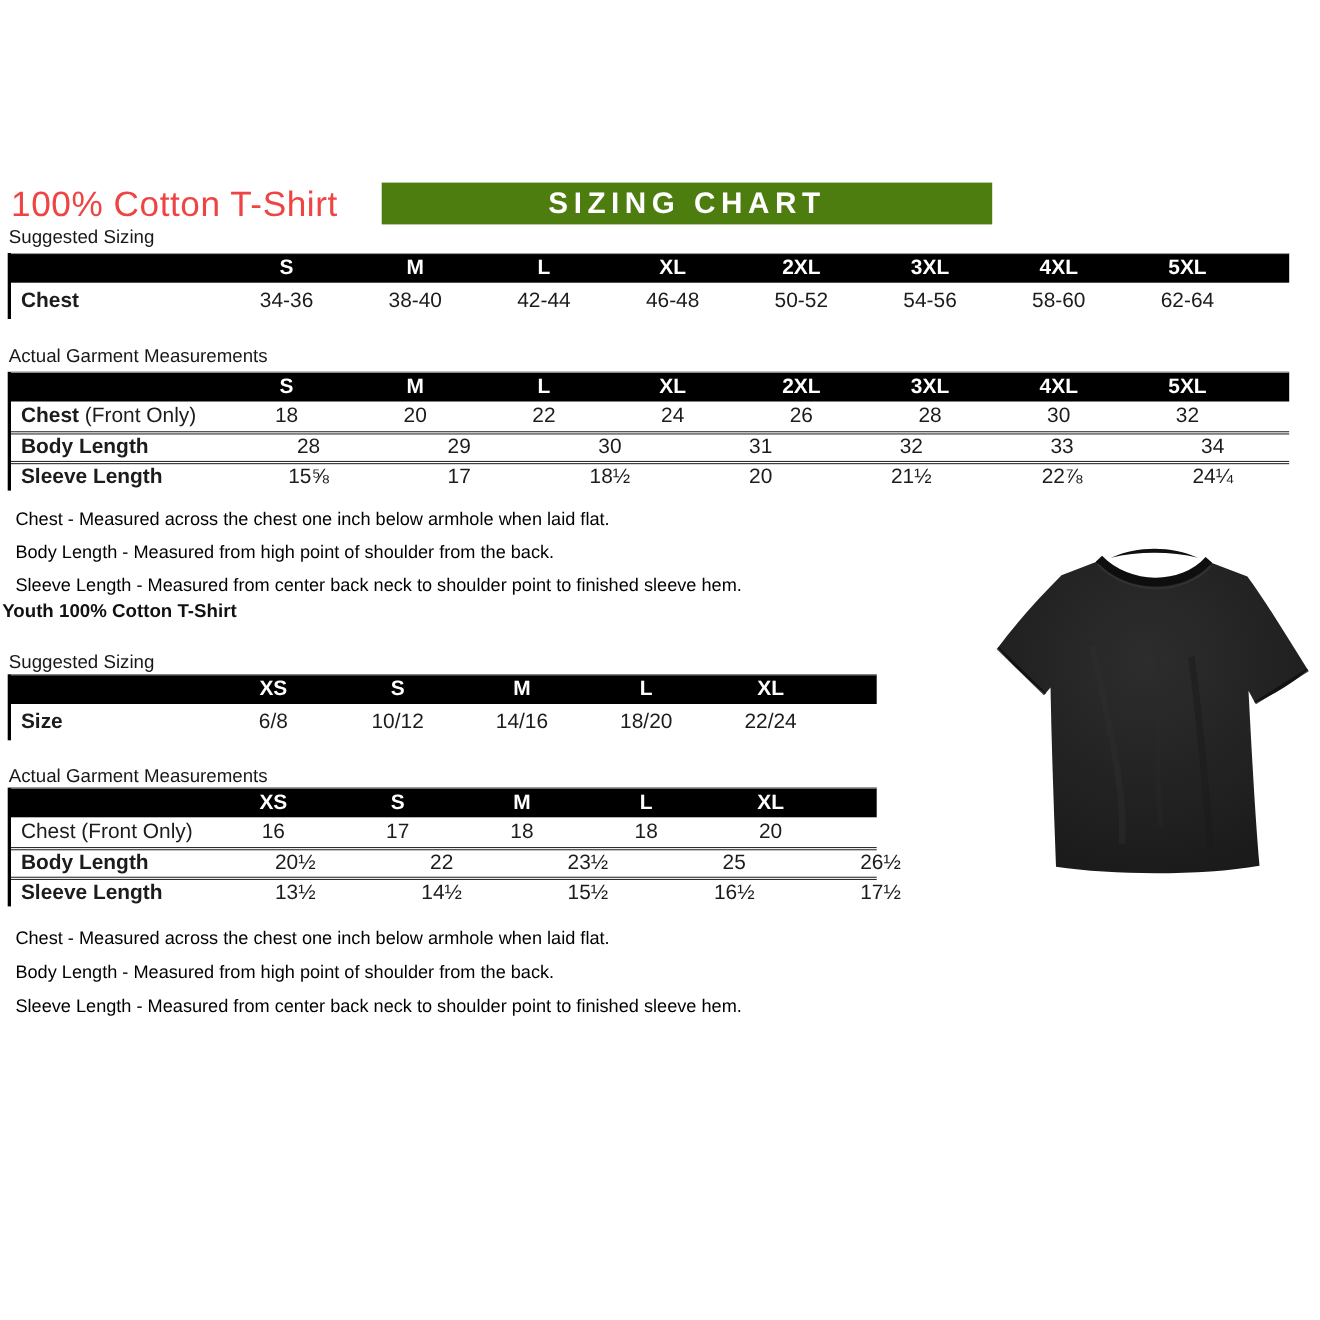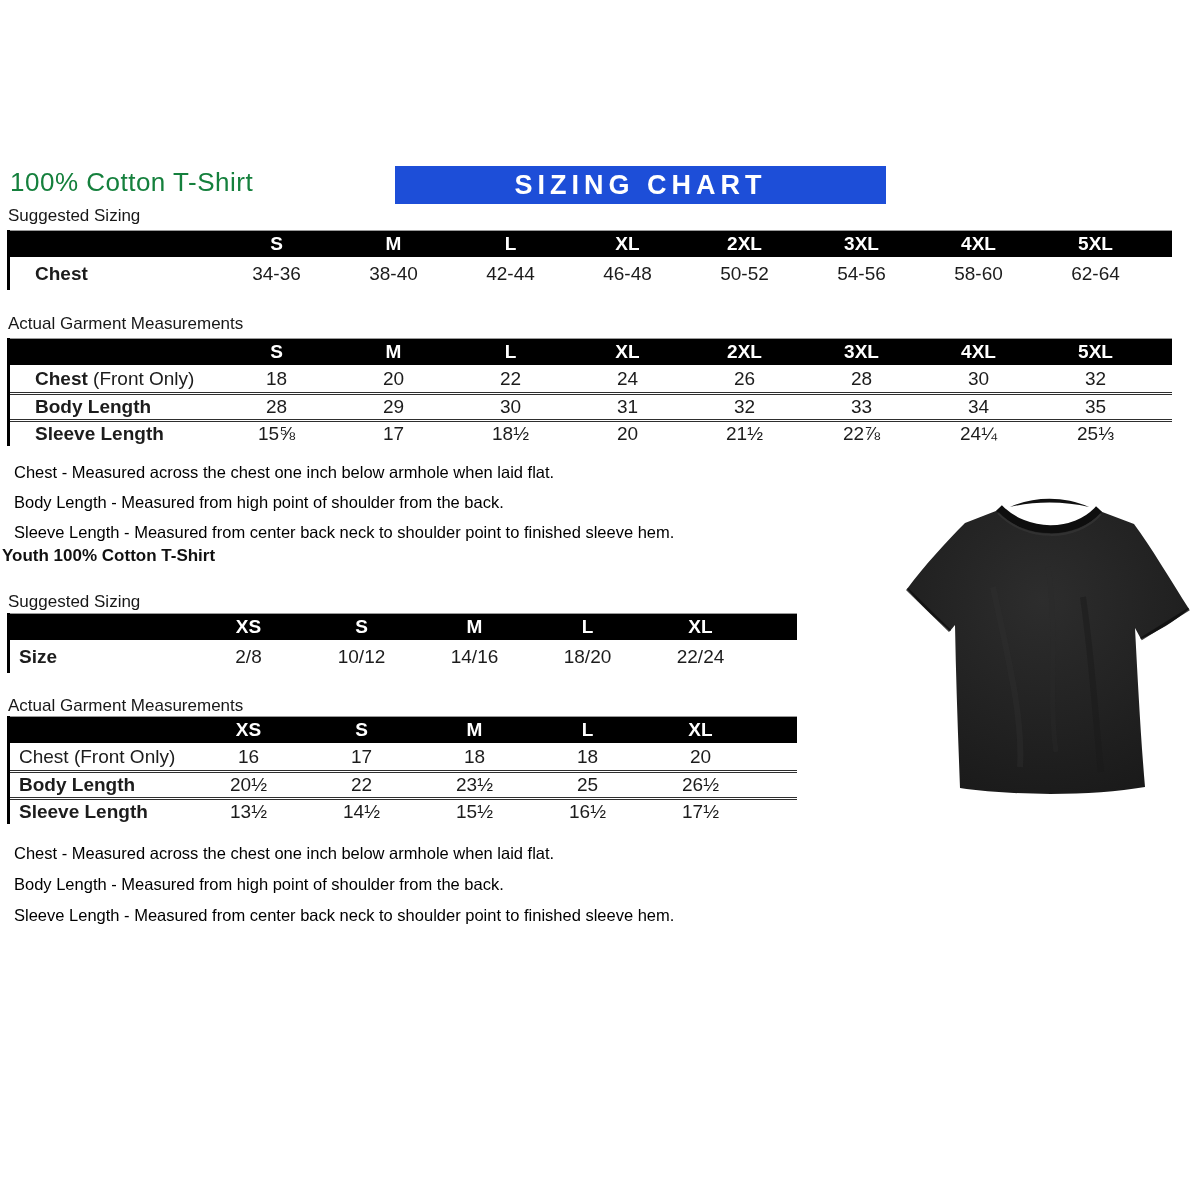--- a/index.html
+++ b/index.html
@@ -7,7 +7,7 @@
   body { font-family:"Liberation Sans","DejaVu Sans",sans-serif; color:#1a1a1a; }
   .page { position:relative; width:1200px; height:1200px; background:#fff; overflow:hidden; }
 
-  .adult-title { position:absolute; left:10px; top:167px; font-size:26px; letter-spacing:.5px; color:#15803d; }
+  .adult-title { position:absolute; left:10px; top:167px; font-size:32px; letter-spacing:.5px; color:#ef4444; }
   .banner { position:absolute; left:347px; top:166px; width:491px; height:38px; background:#1d4ed8;
             display:flex; align-items:center; justify-content:center;margin-left:48px; }
   .banner span { color:#fff; font-weight:bold; font-size:27px; letter-spacing:5px; }

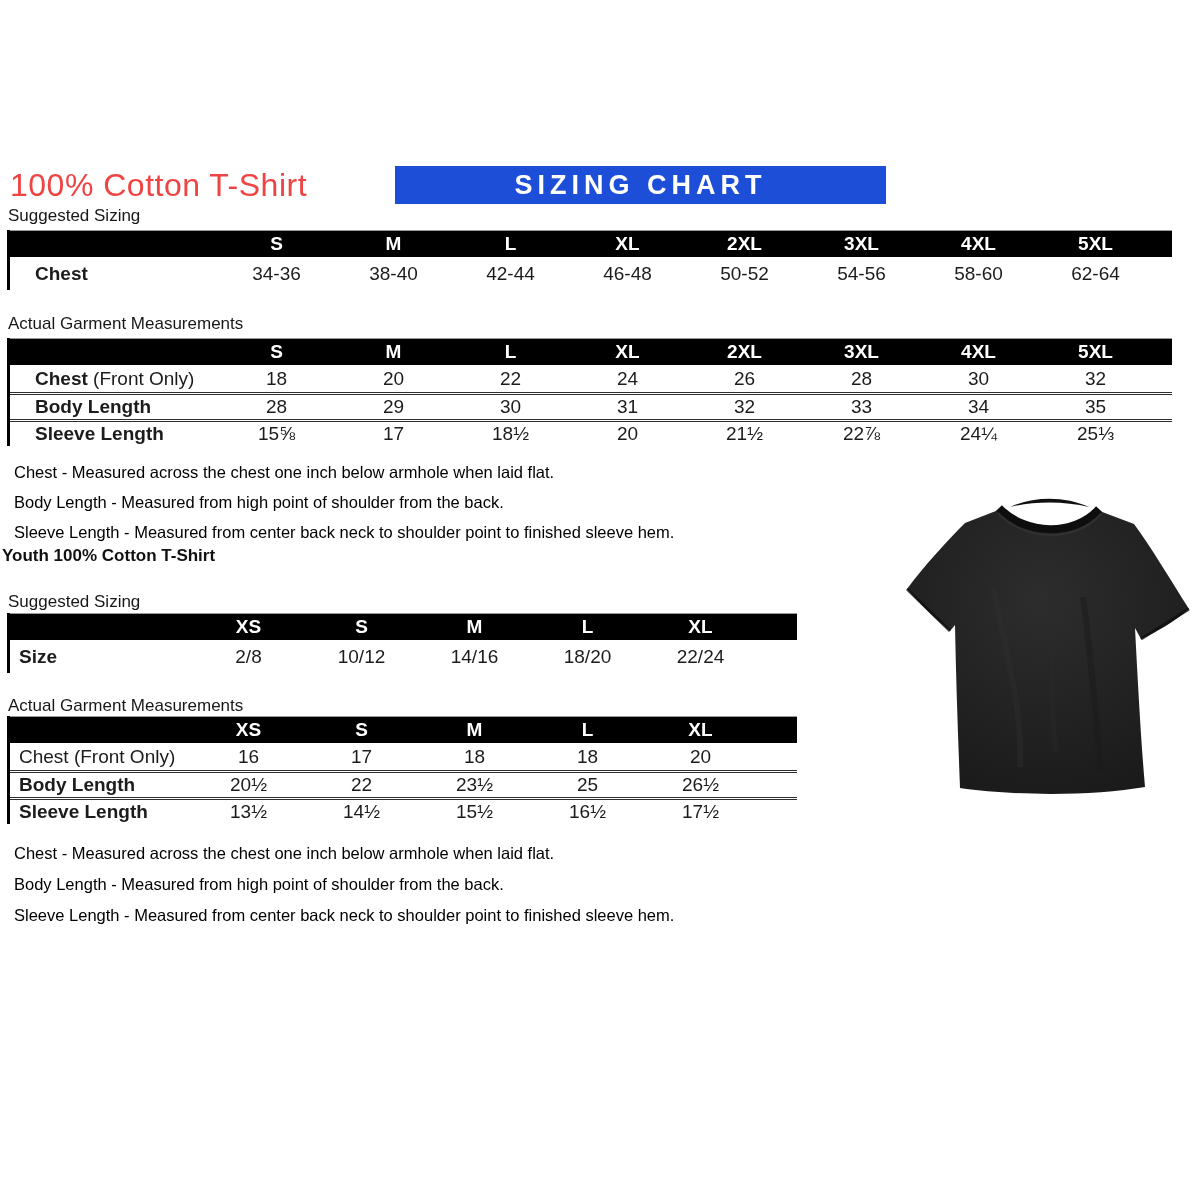--- a/index.html
+++ b/index.html
@@ -8,8 +8,8 @@
   .page { position:relative; width:1200px; height:1200px; background:#fff; overflow:hidden; }
 
   .adult-title { position:absolute; left:10px; top:167px; font-size:32px; letter-spacing:.5px; color:#ef4444; }
-  .banner { position:absolute; left:347px; top:166px; width:491px; height:38px; background:#1d4ed8;
-            display:flex; align-items:center; justify-content:center;margin-left:48px; }
+  .banner { position:absolute; left:347px; top:166px; width:555px; height:38px; background:#4d7c0f;
+            display:flex; align-items:center; justify-content:center; }
   .banner span { color:#fff; font-weight:bold; font-size:27px; letter-spacing:5px; }
   .youth-title { position:absolute; left:2px; top:546px; font-size:17px; font-weight:bold; color:#111; }
 

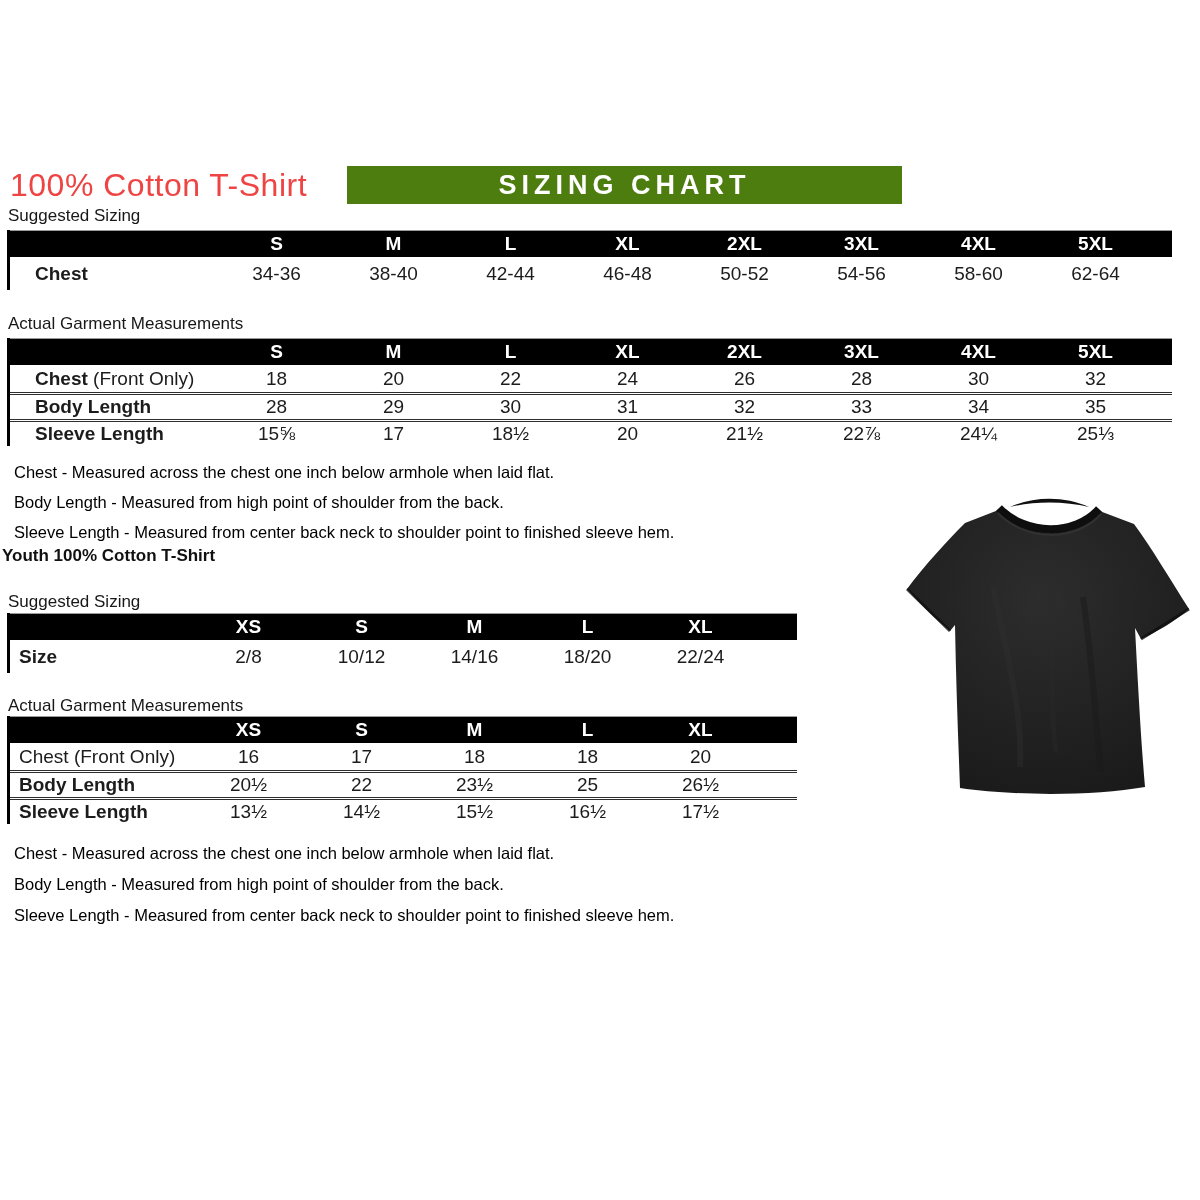--- a/index.html
+++ b/index.html
@@ -32,7 +32,7 @@
   .trow + .trow { border-top:3px double #2e2e2e; }
   .cell { text-align:center; flex:0 0 auto; }
   .adult .cell { width:117px; }
-  .adult .label-cell { width:192px;margin-left:16px; }
+  .adult .label-cell { width:192px; }
   .youth .cell { width:113px; }
   .youth .label-cell { width:182px; }
   .label-cell { text-align:left; padding-left:9px; }

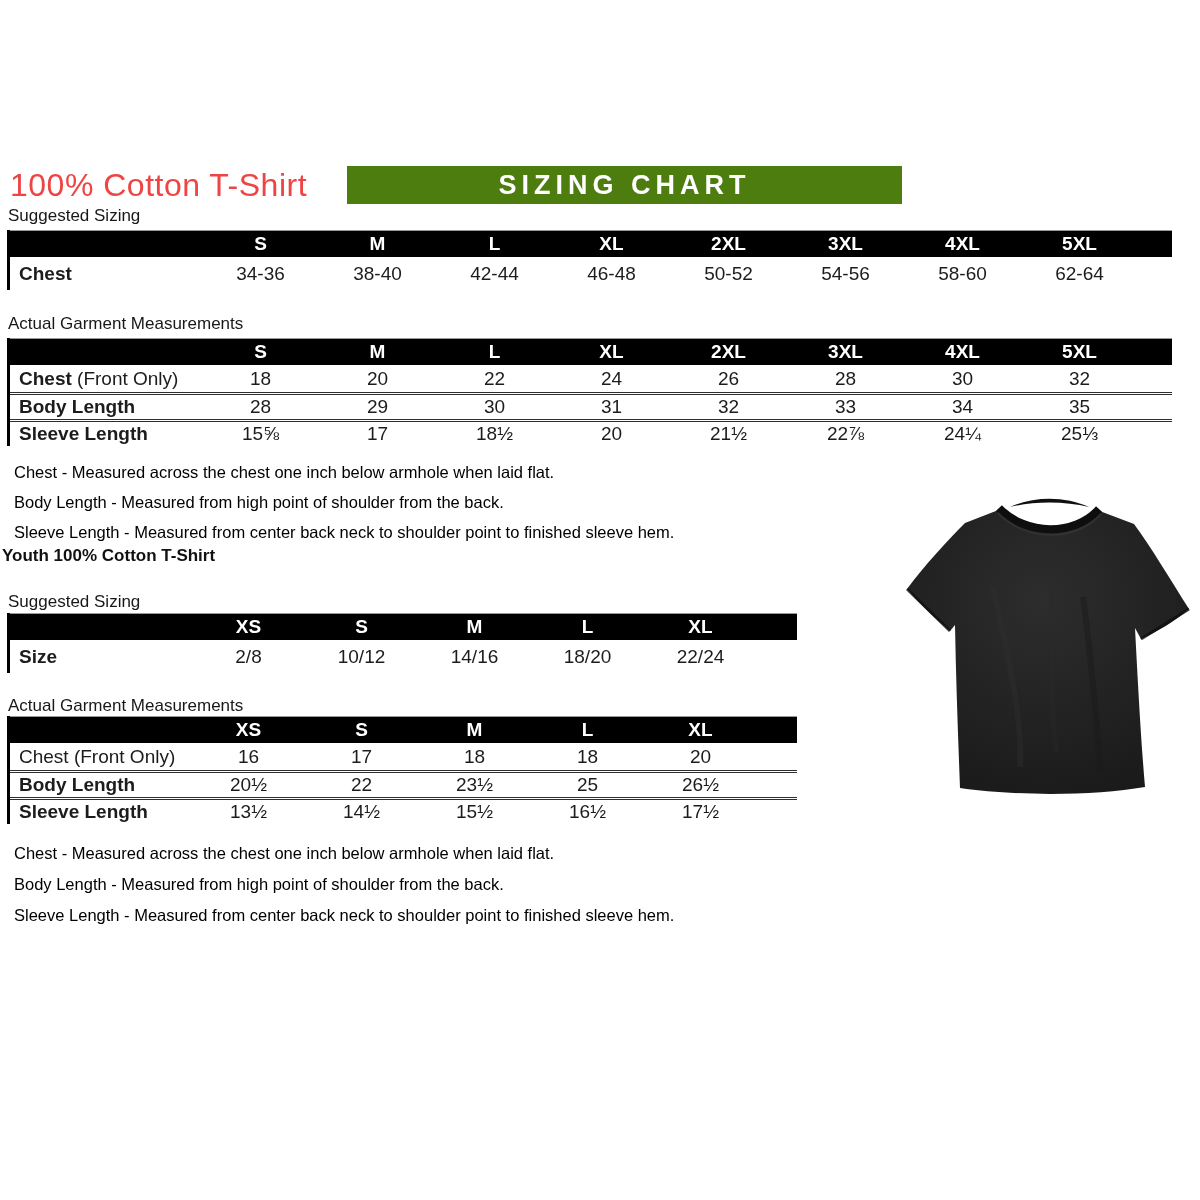--- a/index.html
+++ b/index.html
@@ -29,7 +29,7 @@
   .thead .cell { color:#fff; font-weight:bold; font-size:19px; }
   .trow { display:flex; align-items:center; height:27px; font-size:19px; color:#1c1c1c; }
   .suggested .trow { height:33px; }
-  .trow + .trow { border-top:3px double #2e2e2e; }
+  .trow + .trow { border-top:3px double #2e2e2e;gap:20px; }
   .cell { text-align:center; flex:0 0 auto; }
   .adult .cell { width:117px; }
   .adult .label-cell { width:192px; }

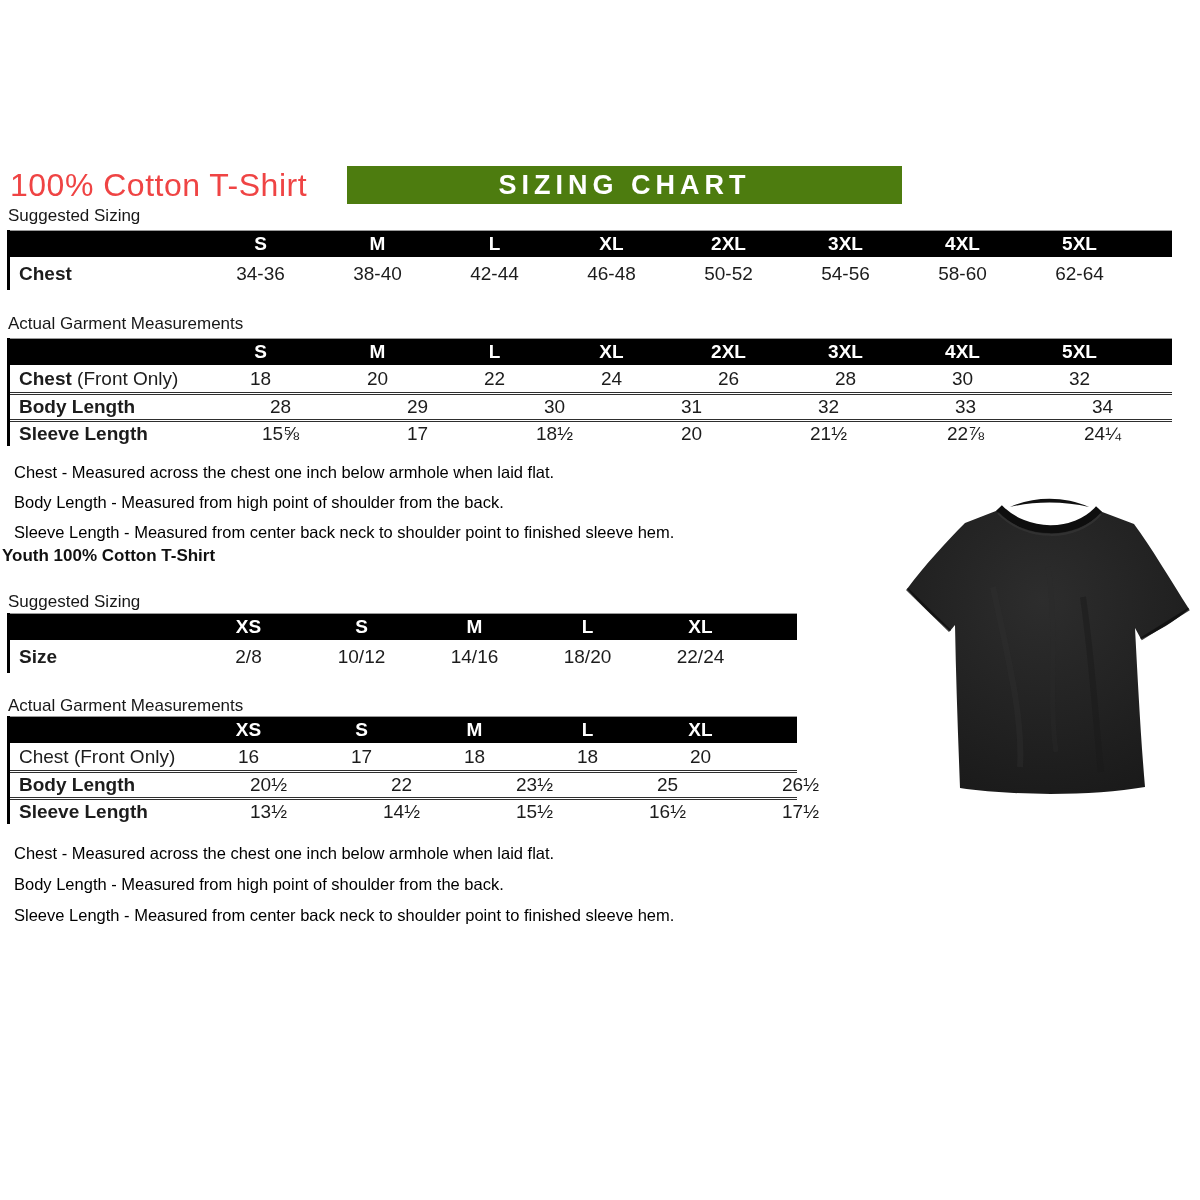--- a/index.html
+++ b/index.html
@@ -150,7 +150,7 @@
       </div>
       <div class="trow">
         <div class="cell label-cell"><span class="b">Size</span></div>
-        <div class="cell">2/8</div>
+        <div class="cell">6/8</div>
         <div class="cell">10/12</div>
         <div class="cell">14/16</div>
         <div class="cell">18/20</div>

